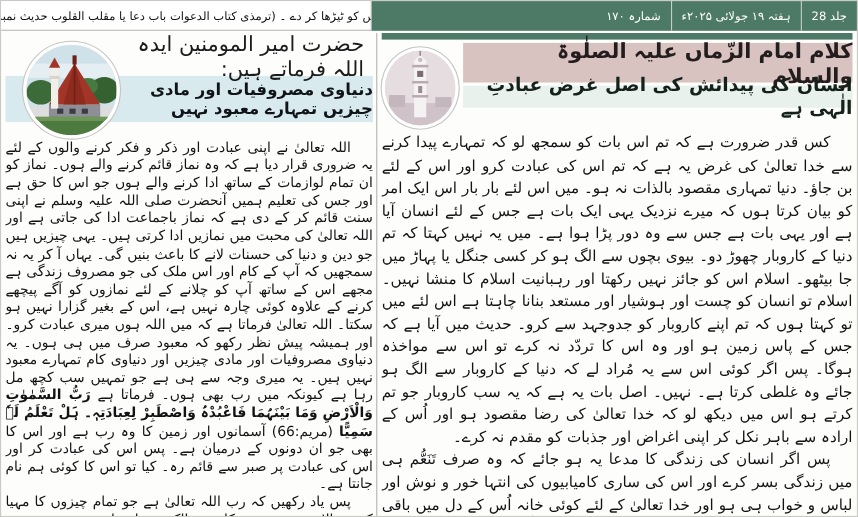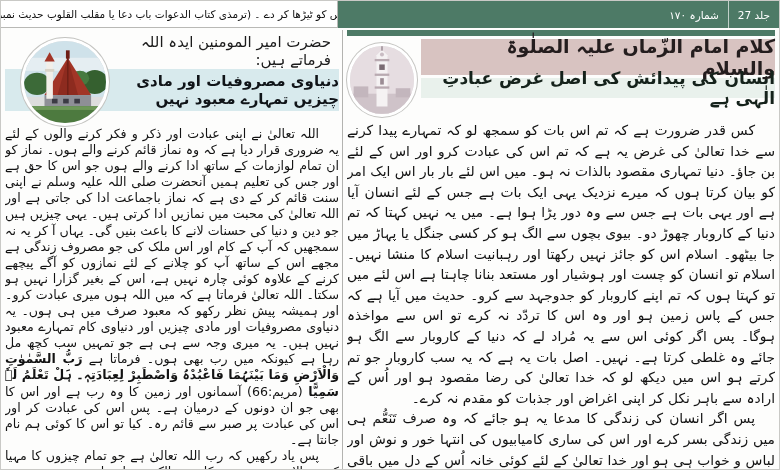--- a/index.html
+++ b/index.html
@@ -81,6 +81,7 @@
     <div class="masthead-note">چاہے اس کو ٹیڑھا کر دے ۔ (ترمذی کتاب الدعوات باب دعا یا مقلب القلوب حدیث نمبر ۳۵۲۲)</div>
     <div class="masthead-dates">
       <div class="mseg">جلد 27</div>
+      <div class="mseg">ہفتہ ۱۹ جولائی ۲۰۲۵ء</div>
       <div class="mseg">شمارہ ۱۷۰</div>
     </div>
   </div>

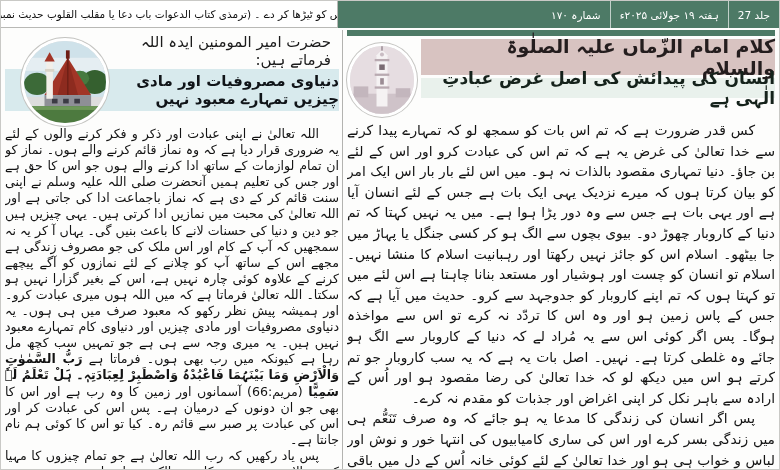--- a/index.html
+++ b/index.html
@@ -80,7 +80,7 @@
   <div class="masthead">
     <div class="masthead-note">چاہے اس کو ٹیڑھا کر دے ۔ (ترمذی کتاب الدعوات باب دعا یا مقلب القلوب حدیث نمبر ۳۵۲۲)</div>
     <div class="masthead-dates">
-      <div class="mseg">جلد 27</div>
+      <div class="mseg">جلد 28</div>
       <div class="mseg">ہفتہ ۱۹ جولائی ۲۰۲۵ء</div>
       <div class="mseg">شمارہ ۱۷۰</div>
     </div>

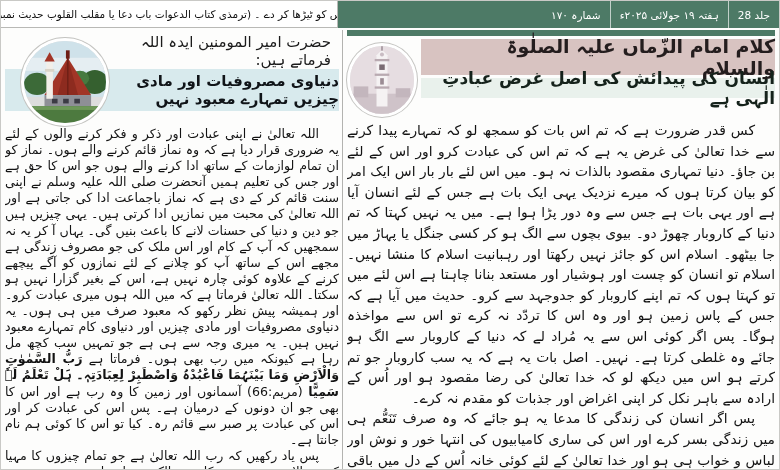--- a/index.html
+++ b/index.html
@@ -56,7 +56,7 @@
   .l-kicker {
     margin:8px 8px 0 118px; height:30px;
     display:flex; align-items:center; justify-content:center;
-    direction:rtl; font-size:15px; color:#1b1b1b;
+    direction:rtl; font-size:19px; color:#1b1b1b;
   }
   .l-headline {
     height:42px; margin-top:3px; background:#d8eaed;

